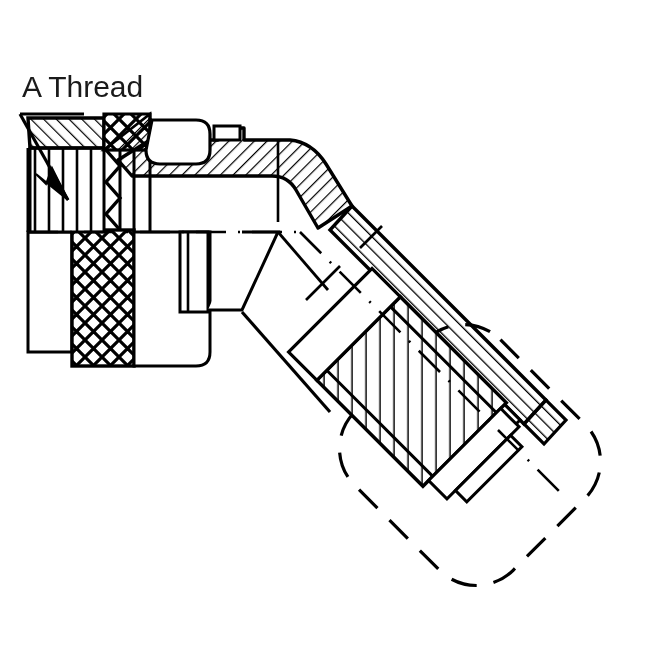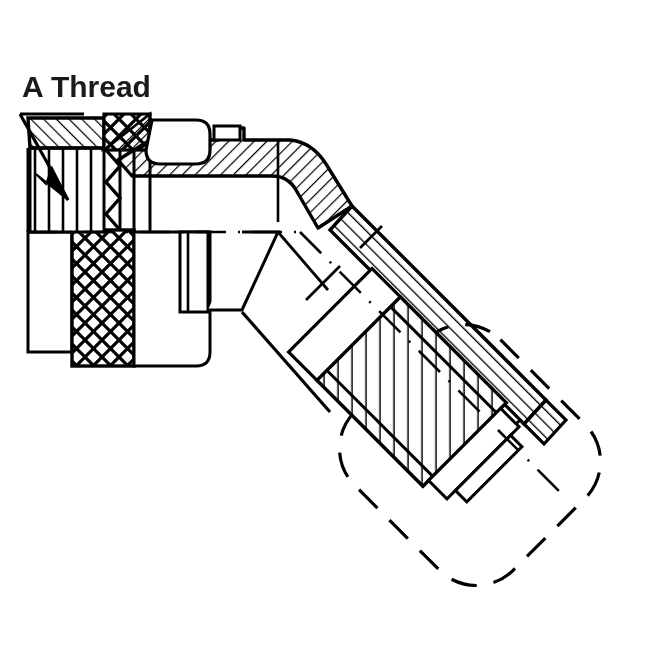--- a/index.html
+++ b/index.html
@@ -20,7 +20,6 @@
     width: 664px;
     height: 488px;
     background: #7dd3fc;
-    font-weight: bold;
   }
   svg#technical-drawing {
     display: block;

